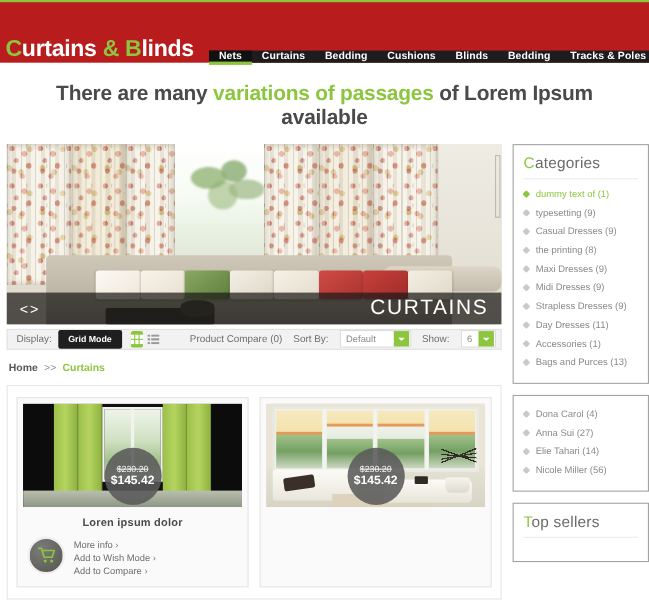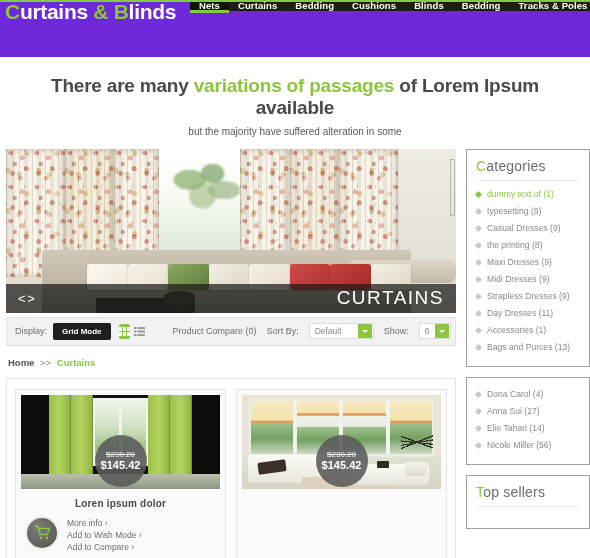--- a/index.html
+++ b/index.html
@@ -14,9 +14,9 @@
   .header {
     position: relative;
     height: 57px;
-    background: #6d28d9;
-    display: flex;
-    align-items: flex-start;
+    background: #b91c1c;
+    display: flex;
+    align-items: flex-end;
   }
   .header::after {
     content: "";

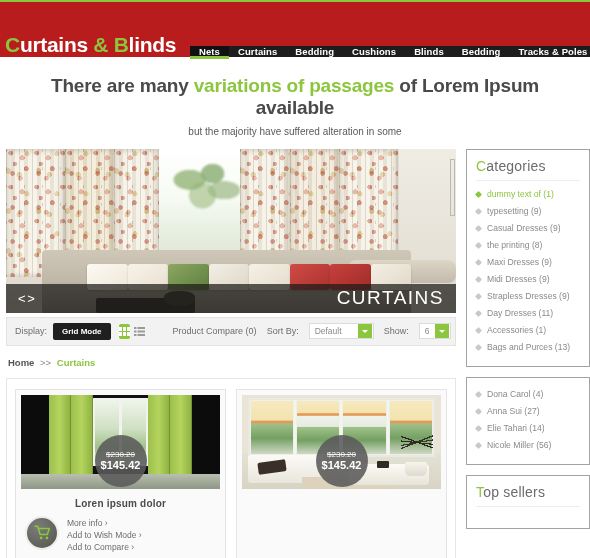--- a/index.html
+++ b/index.html
@@ -554,7 +554,6 @@
 
 <div class="hero-text">
   <div class="hero-title"><span>There are many </span><span class="hl">variations of passages</span><span> of Lorem Ipsum available</span></div>
-  <div class="hero-sub">but the majority have suffered alteration in some</div>
 </div>
 
 <div class="layout">

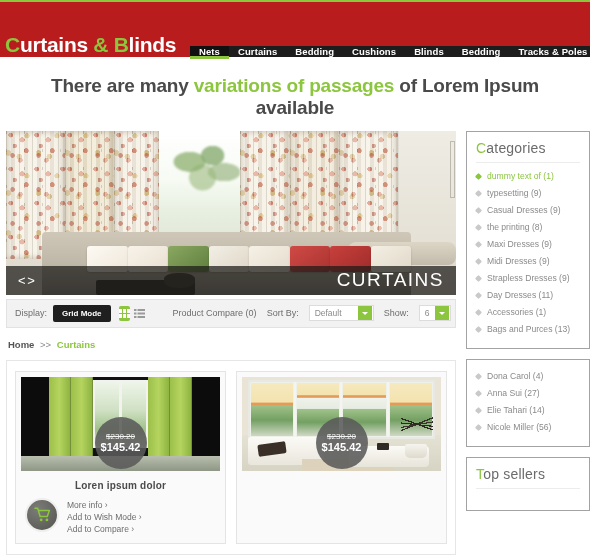--- a/index.html
+++ b/index.html
@@ -246,7 +246,7 @@
   
   .toolbar {
     margin-top: 4px;
-    height: 29px;
+    height: 19px;
     background: #f2f2f2;
     border: 1px solid #e2e2e2;
     display: flex;

